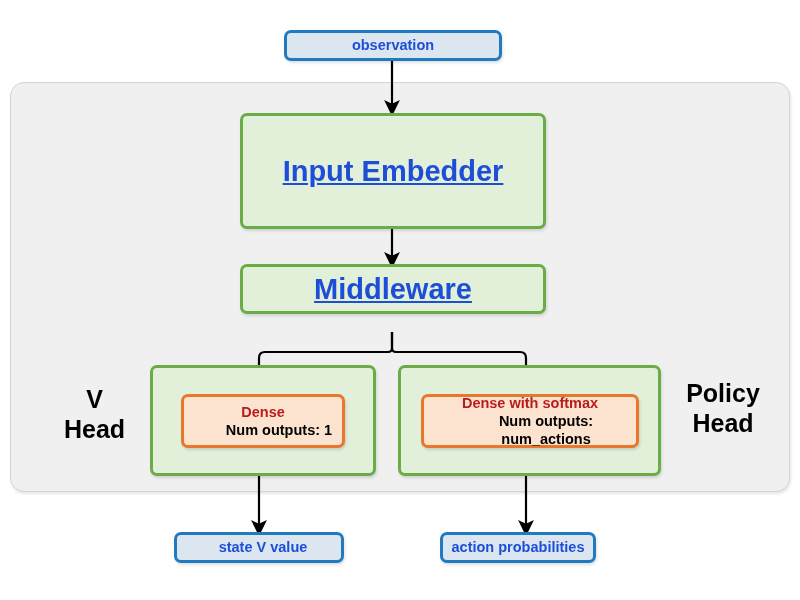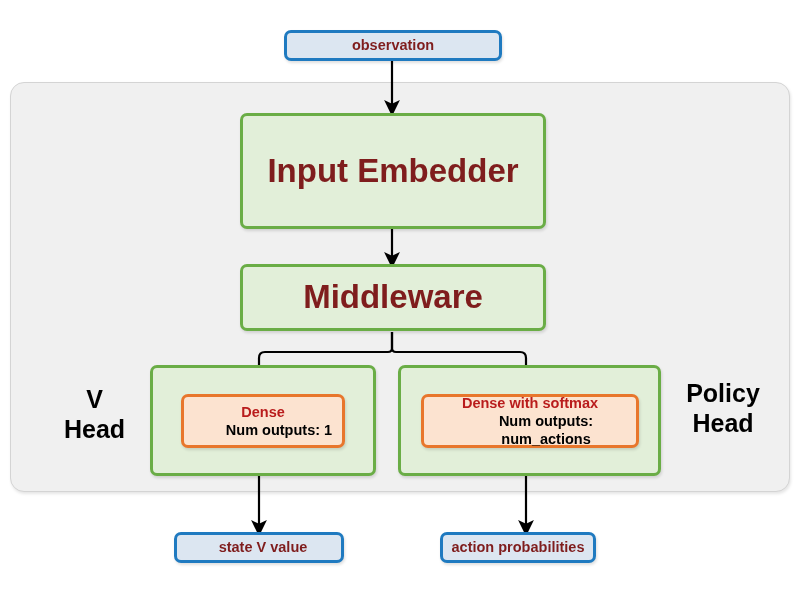--- a/index.html
+++ b/index.html
@@ -38,7 +38,7 @@
     align-items: center;
     justify-content: center;
     text-align: center;
-    color: #7f1d1d;
+    color: #1d4ed8;
     line-height: 1.18;
   }
 

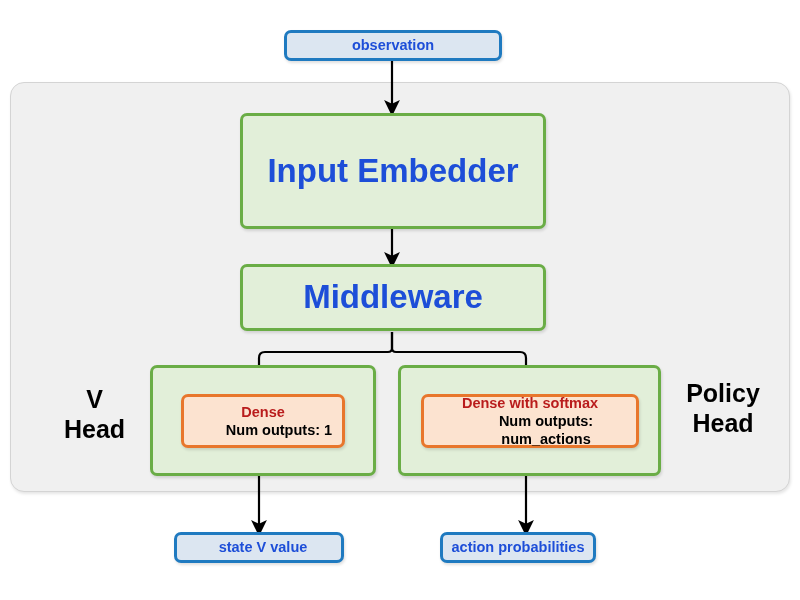--- a/index.html
+++ b/index.html
@@ -74,8 +74,9 @@
     box-shadow: 1px 2px 3px rgba(0,0,0,0.13);
   }
   .green-box.big-label {
-    font-size: 33px;
-    font-weight: bold;
+    font-size: 29px;
+    font-weight: bold;
+    text-decoration: underline;
   }
 
   

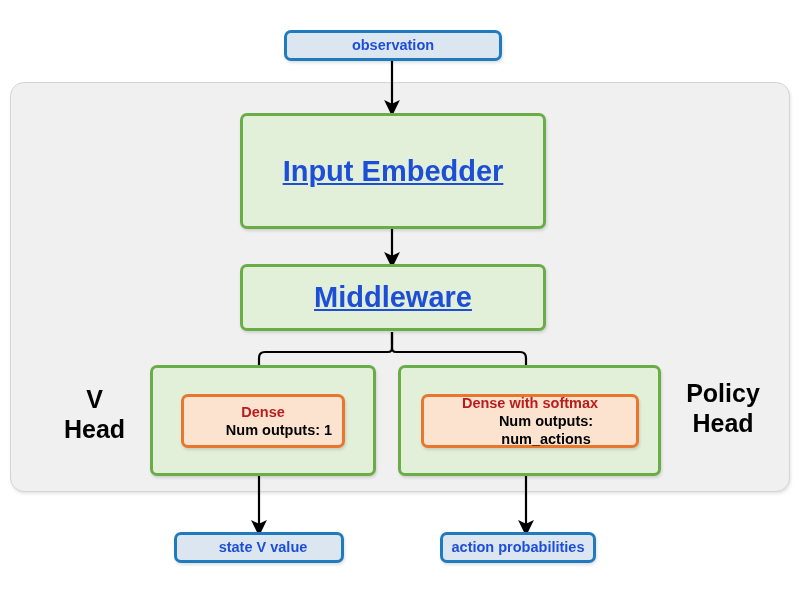--- a/index.html
+++ b/index.html
@@ -162,7 +162,7 @@
     <span>Input Embedder</span>
   </div>
 
-  <div class="node green-box big-label" style="left:240px; top:264px; width:306px; height:67px;">
+  <div class="node green-box big-label" style="left:240px; top:264px; width:306px; height:50px;">
     <span>Middleware</span>
   </div>
 

